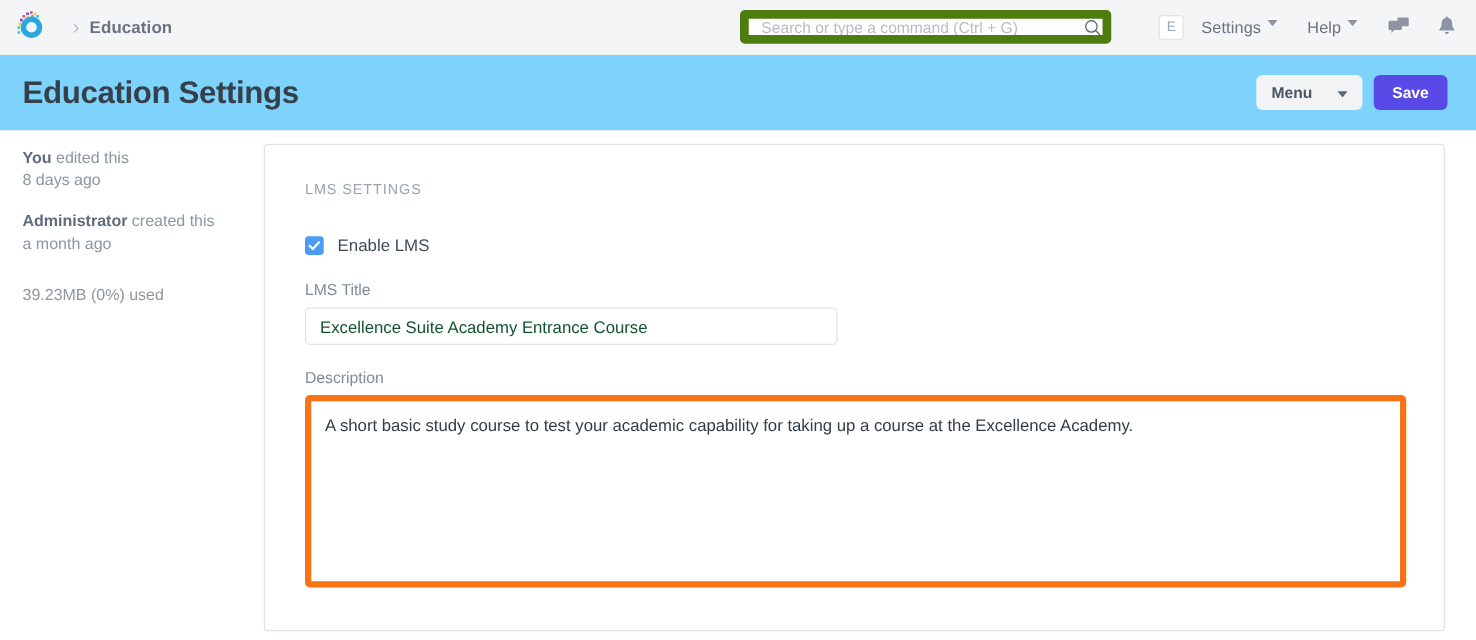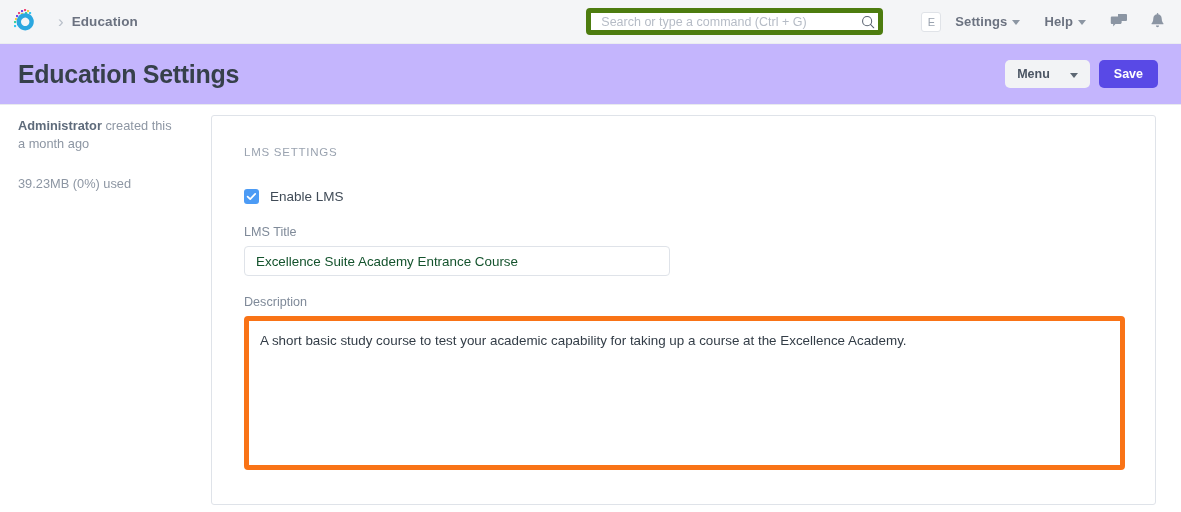--- a/index.html
+++ b/index.html
@@ -52,7 +52,7 @@
   .search-input {
     width: 100%;
     height: 100%;
-    border: 5px solid #4d7c0f;
+    border: 7px solid #4d7c0f;
     border-radius: 4px;
     background: #ffffff;
     font-family: "Liberation Sans", sans-serif;

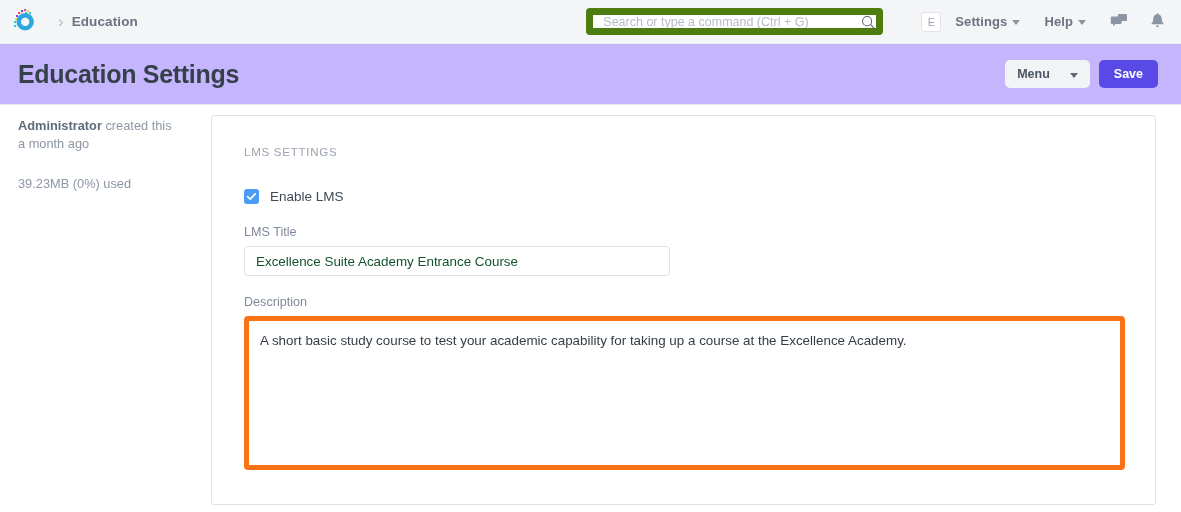--- a/index.html
+++ b/index.html
@@ -82,10 +82,9 @@
   }
   .nav-link {
     display: flex;
-    align-items: center;
     gap: 5px;
     font-size: 13px;
-    font-weight: bold;
+    font-weight: normal;
     color: #6b7280;
     margin-right: 24px;
     cursor: pointer;

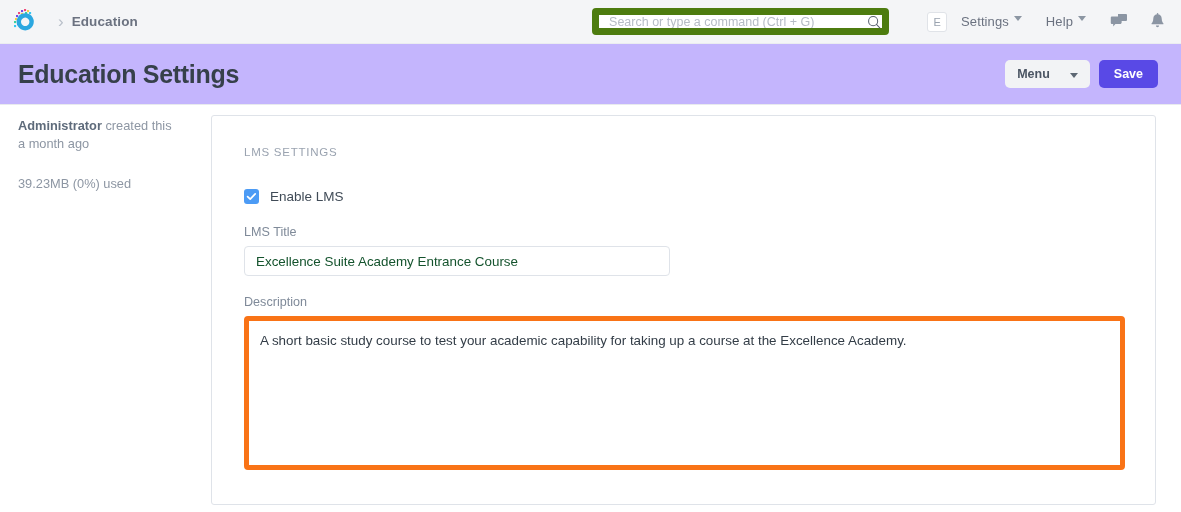--- a/index.html
+++ b/index.html
@@ -106,7 +106,7 @@
     display: flex;
     align-items: center;
     padding: 0 23px 0 18px;
-    background: #c4b5fd;
+    background: #7dd3fc;
   }
   .page-title {
     font-size: 25px;

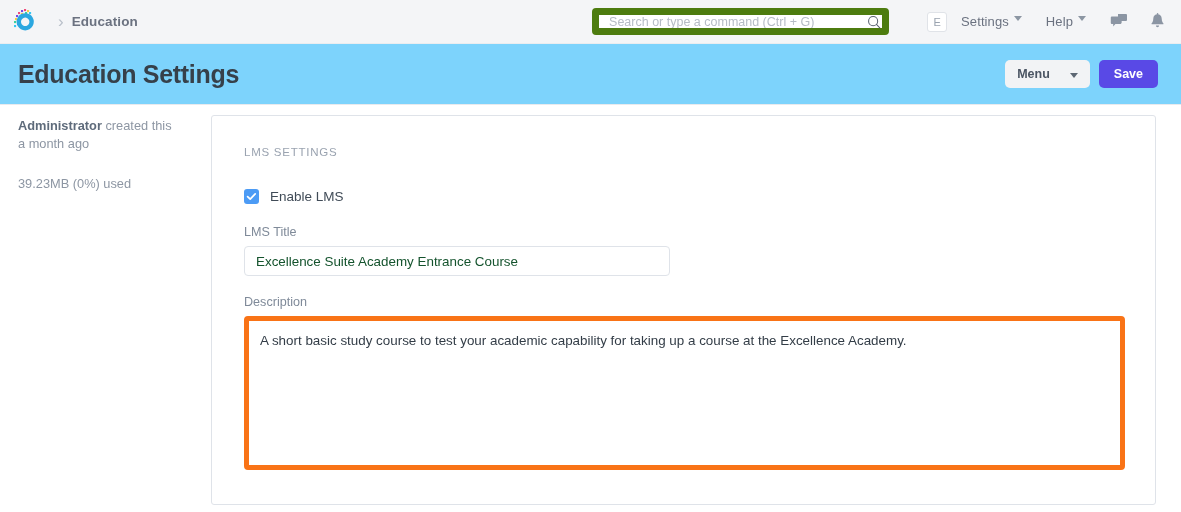--- a/index.html
+++ b/index.html
@@ -314,6 +314,12 @@
   <div class="sidebar">
     <div class="side-block">
       <div>
+        <strong>You</strong><span> edited this</span>
+      </div>
+      <div>8 days ago</div>
+    </div>
+    <div class="side-block">
+      <div>
         <strong>Administrator</strong><span> created this</span>
       </div>
       <div>a month ago</div>

